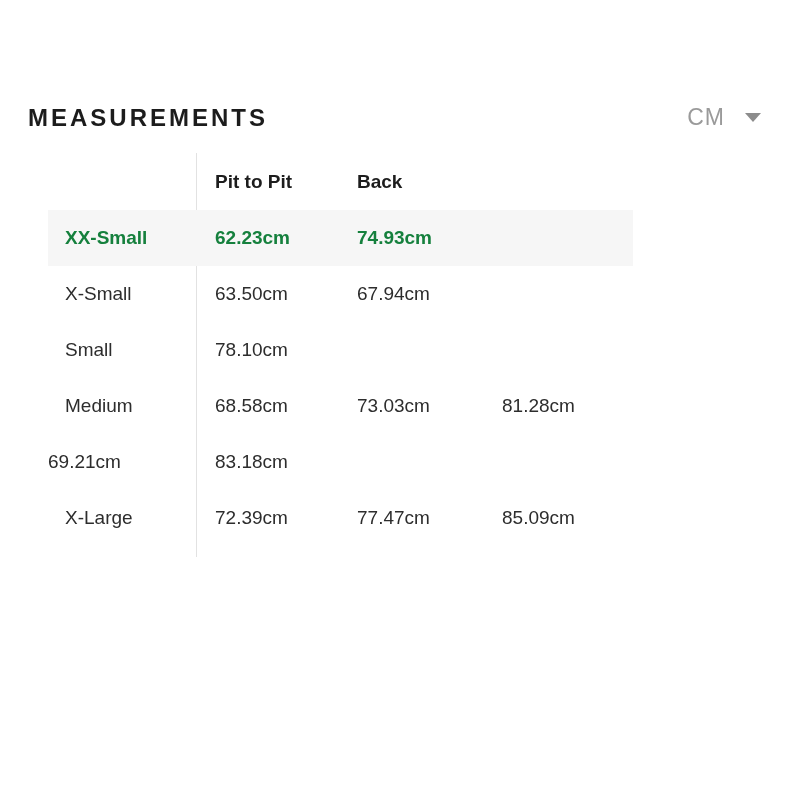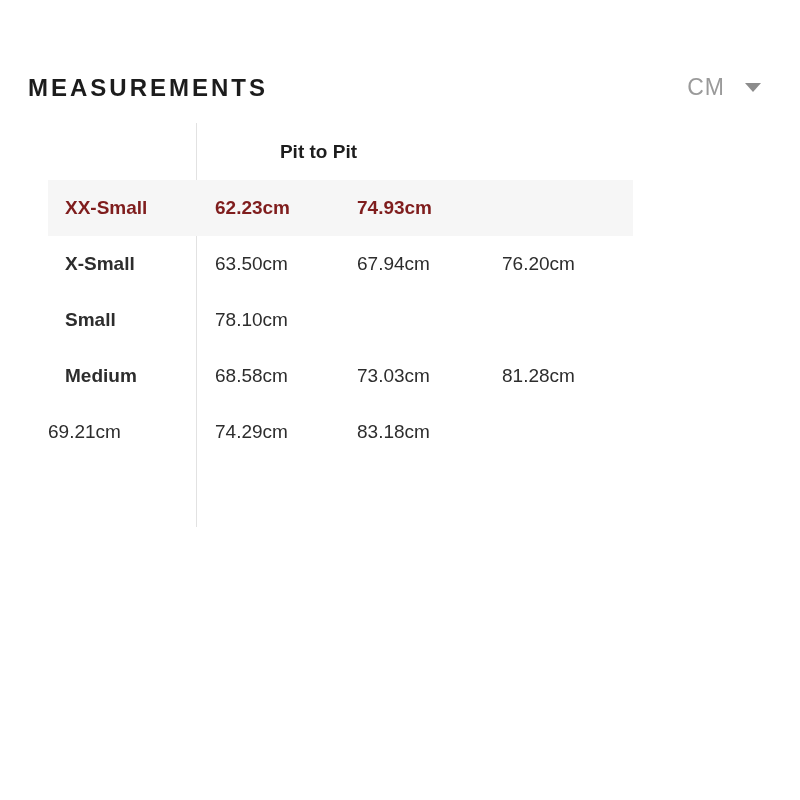--- a/index.html
+++ b/index.html
@@ -15,7 +15,7 @@
     box-sizing: border-box;
     width: 800px;
     height: 564px;
-    padding: 73px 28px 0 28px;
+    padding: 103px 28px 0 28px;
   }
   .header-bar {
     display: flex;

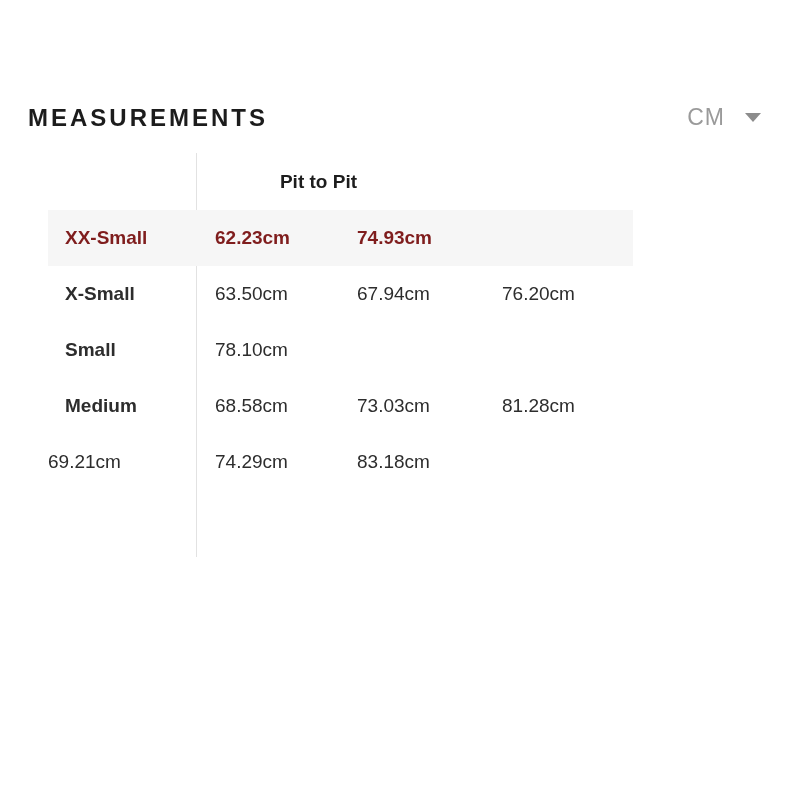--- a/index.html
+++ b/index.html
@@ -85,7 +85,6 @@
   .thead .cell {
     font-weight: 700;
     color: #1d1d1d;
-    text-align: right;
   }
   .trow.highlighted .cell {
     font-weight: 700;

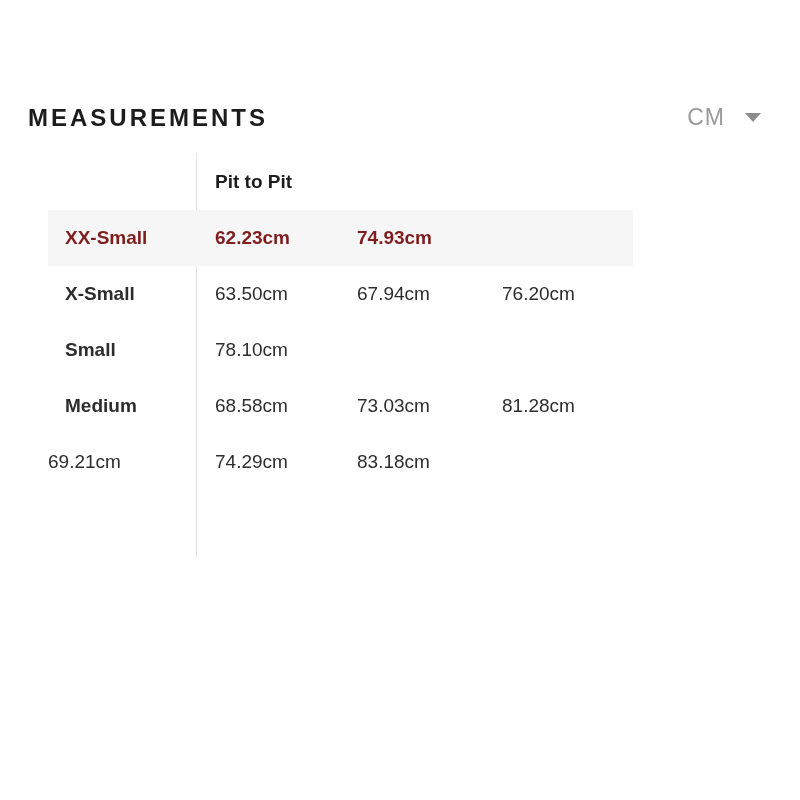--- a/index.html
+++ b/index.html
@@ -111,6 +111,7 @@
     <div class="thead">
       <div class="cell size-cell"></div>
       <div class="cell">Pit to Pit</div>
+      <div class="cell">Back</div>
     </div>
 
     <div id="table-body">

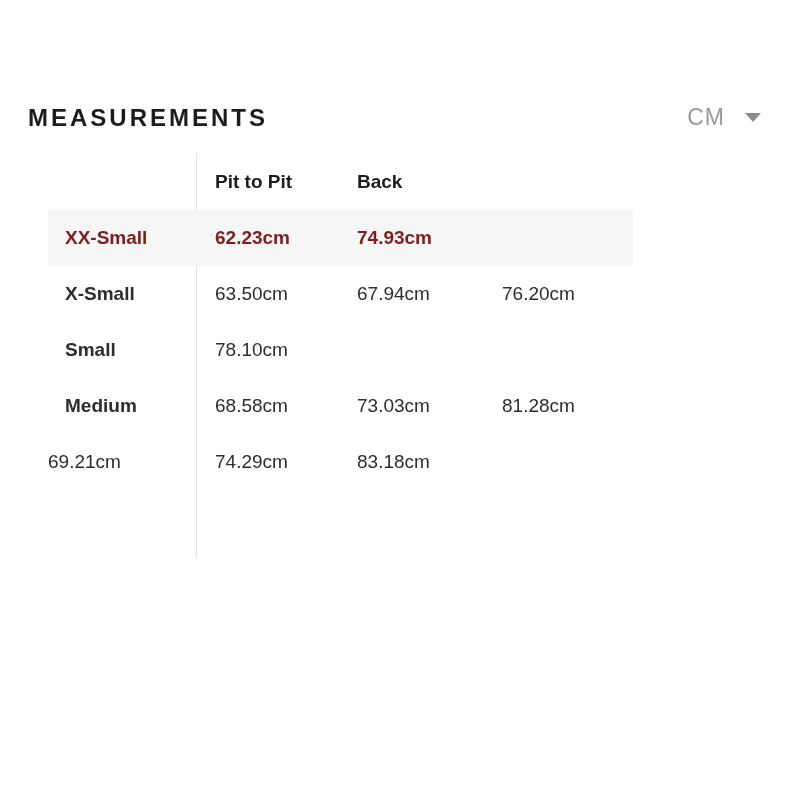--- a/index.html
+++ b/index.html
@@ -88,7 +88,7 @@
   }
   .trow.highlighted .cell {
     font-weight: 700;
-    color: #7f1d1d;
+    color: #15803d;
   }
 </style>
 </head>

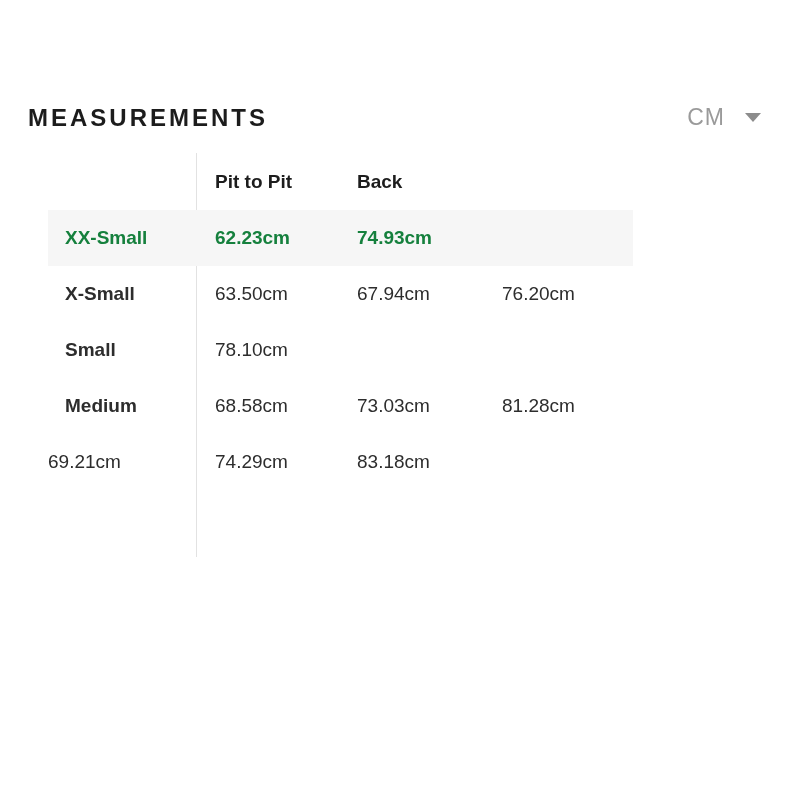--- a/index.html
+++ b/index.html
@@ -81,7 +81,7 @@
     font-weight: 400;
     white-space: nowrap;
   }
-  .size-cell { padding-left: 17px; font-weight: bold; }
+  .size-cell { padding-left: 17px; }
   .thead .cell {
     font-weight: 700;
     color: #1d1d1d;

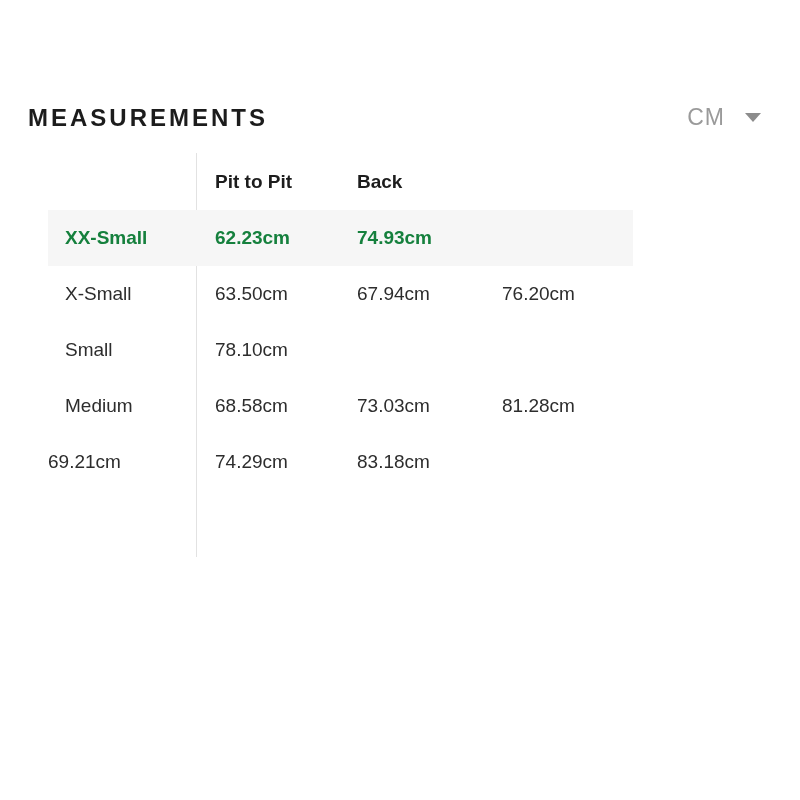--- a/index.html
+++ b/index.html
@@ -124,7 +124,6 @@
     <div class="cell size-cell">X-Small</div>
     <div class="cell">63.50cm</div>
     <div class="cell">67.94cm</div>
-    <div class="cell">76.20cm</div>
   </div>
         <div class="trow">
     <div class="cell size-cell">Small</div>

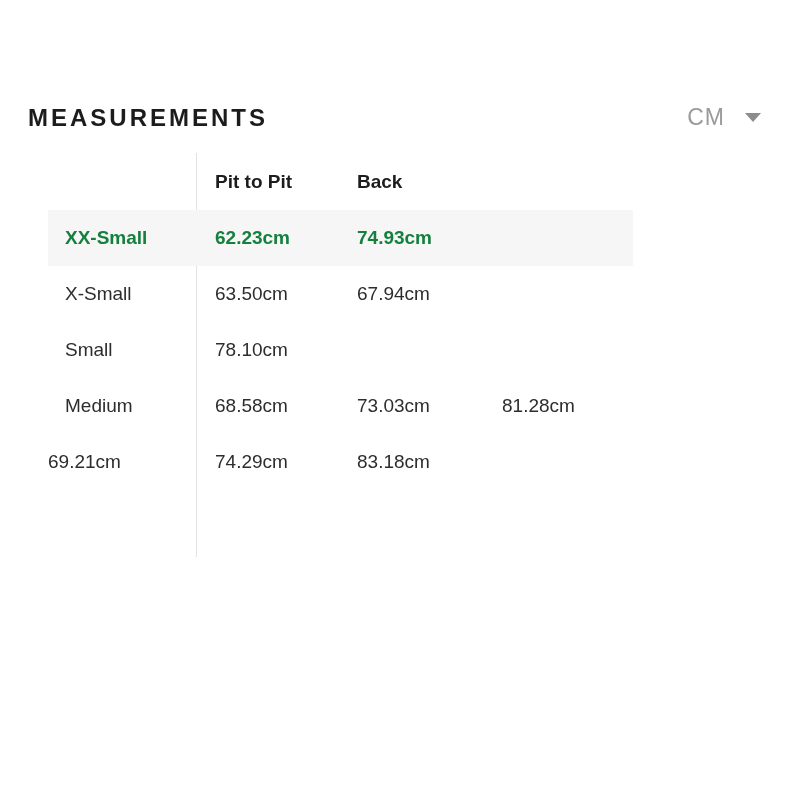--- a/index.html
+++ b/index.html
@@ -137,7 +137,6 @@
   </div>
         <div class="trow">
     <div class="cell">69.21cm</div>
-    <div class="cell">74.29cm</div>
     <div class="cell">83.18cm</div>
   </div>
       </div>

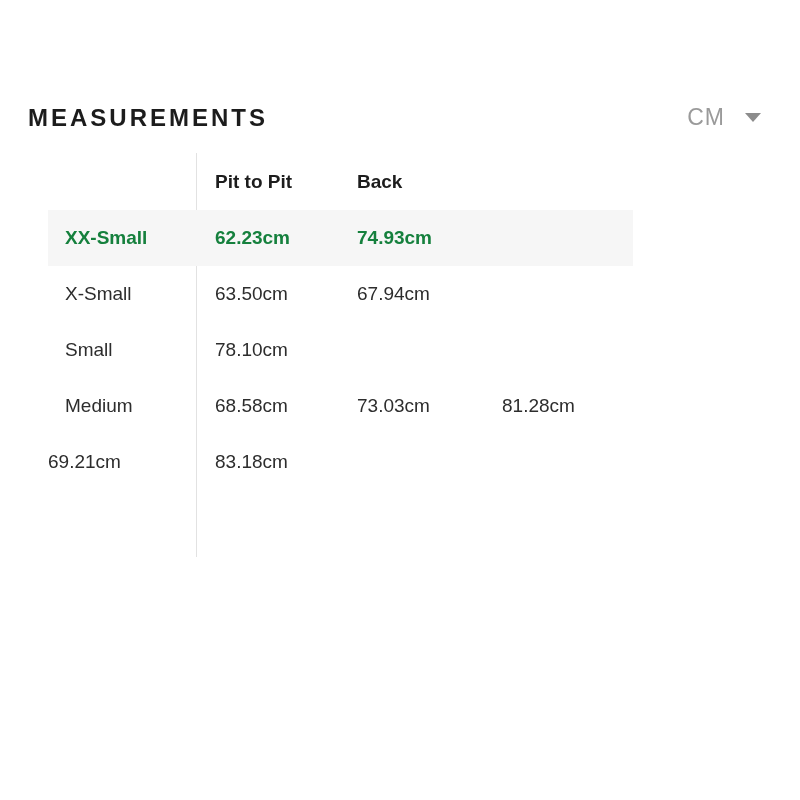--- a/index.html
+++ b/index.html
@@ -139,6 +139,12 @@
     <div class="cell">69.21cm</div>
     <div class="cell">83.18cm</div>
   </div>
+        <div class="trow">
+    <div class="cell size-cell">X-Large</div>
+    <div class="cell">72.39cm</div>
+    <div class="cell">77.47cm</div>
+    <div class="cell">85.09cm</div>
+  </div>
       </div>
   </div>
 

